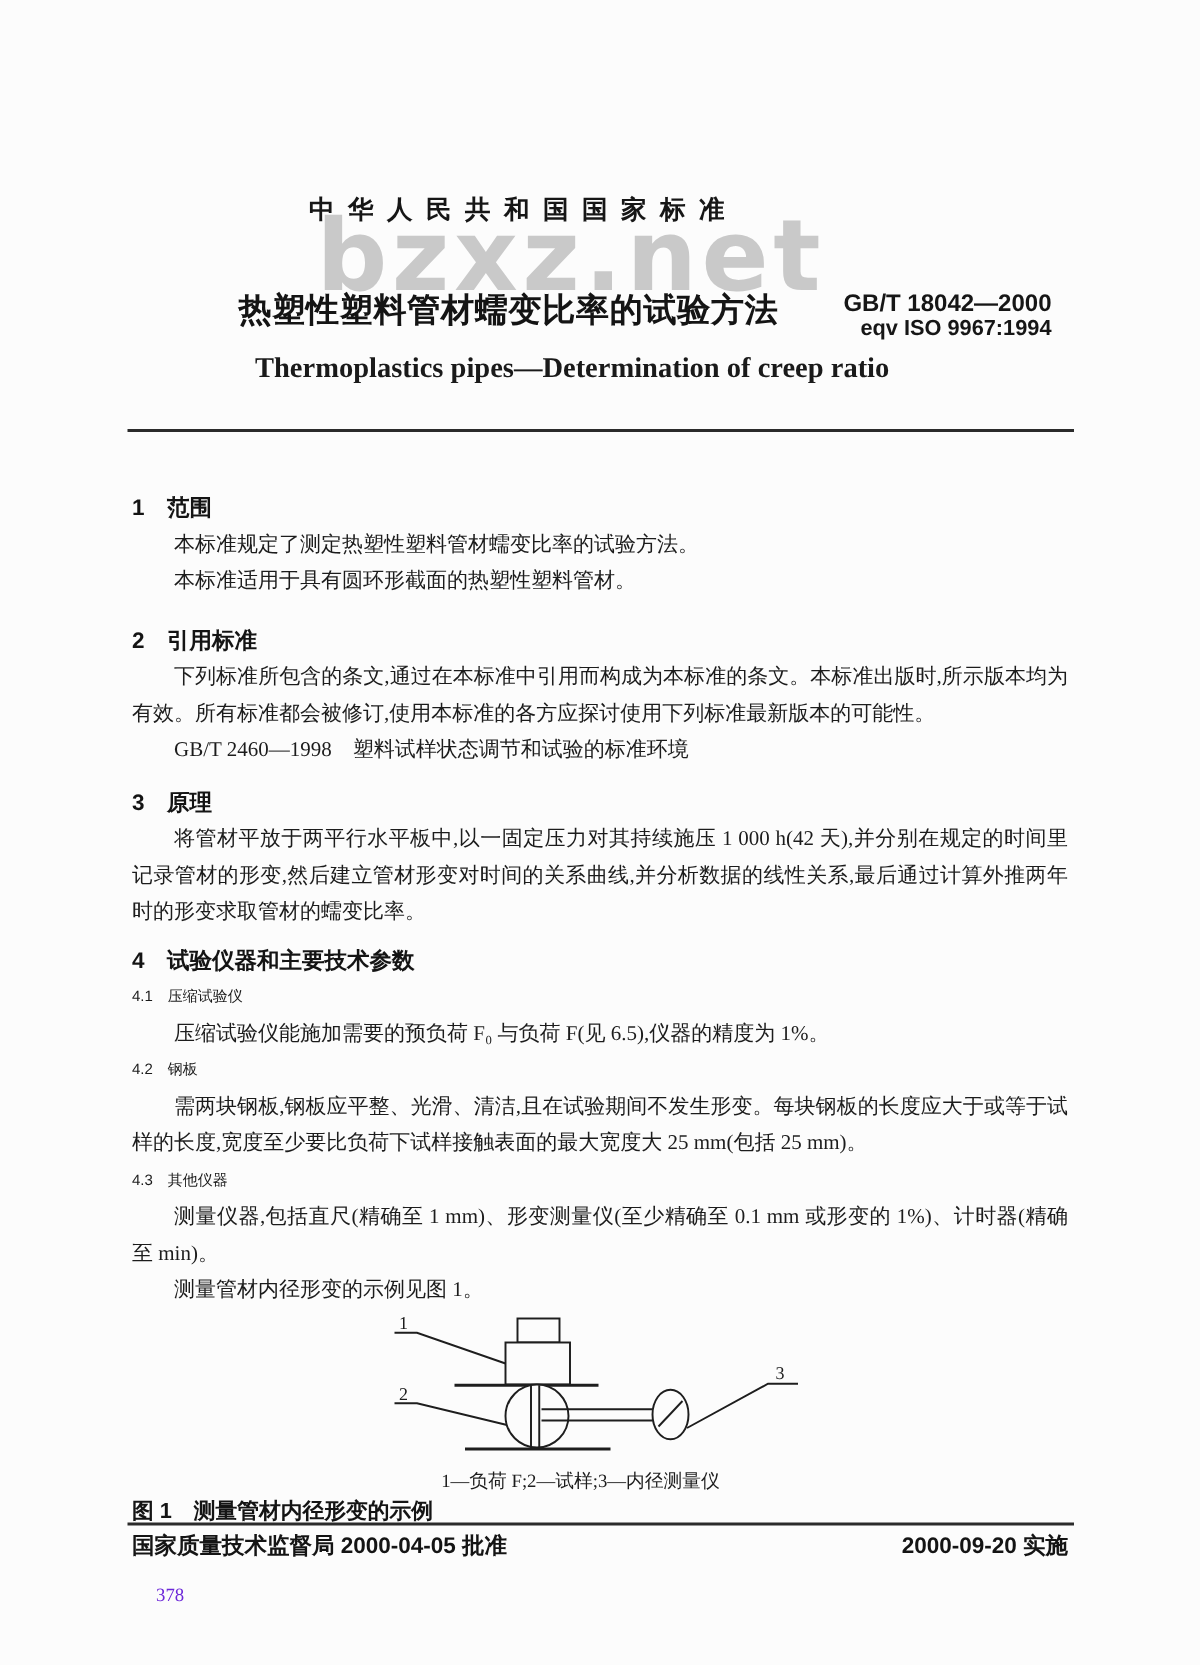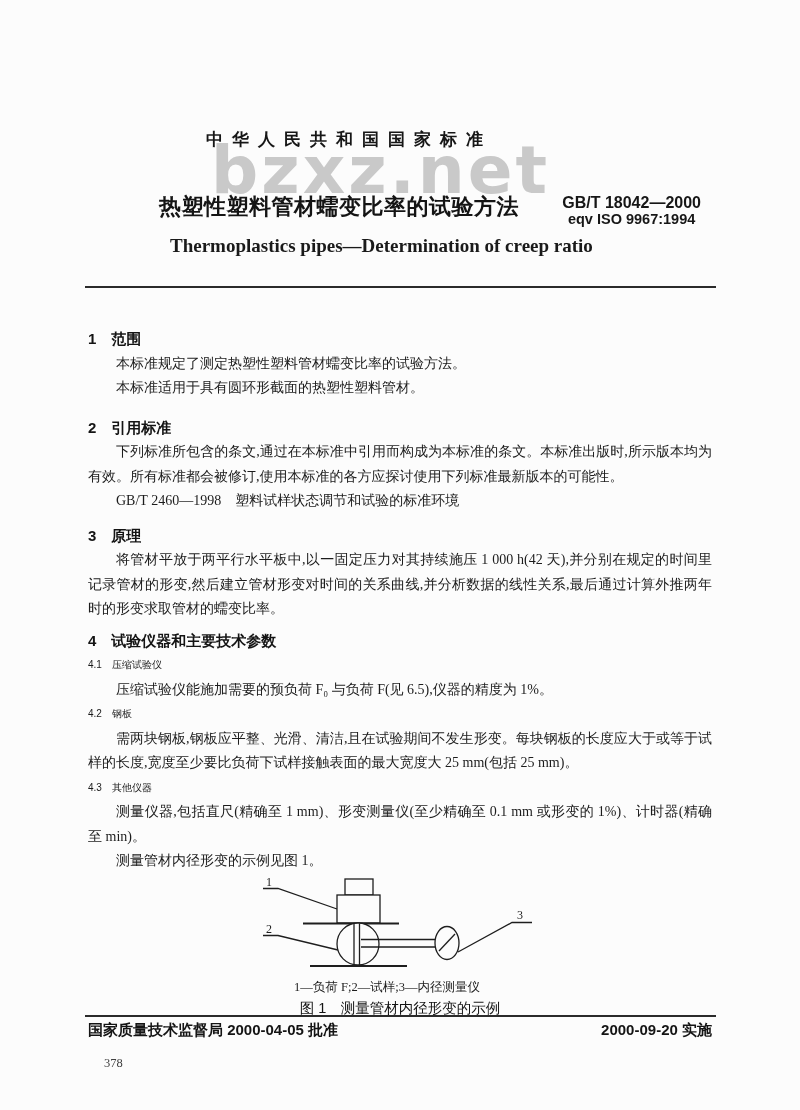--- a/index.html
+++ b/index.html
@@ -40,7 +40,7 @@
   }
   .hdr-std {
     position: absolute; right: 99px; top: 194px;
-    text-align: center;
+    text-align: right;
     font-family: "Liberation Sans", sans-serif;
     font-weight: 700; color: #161616;
   }

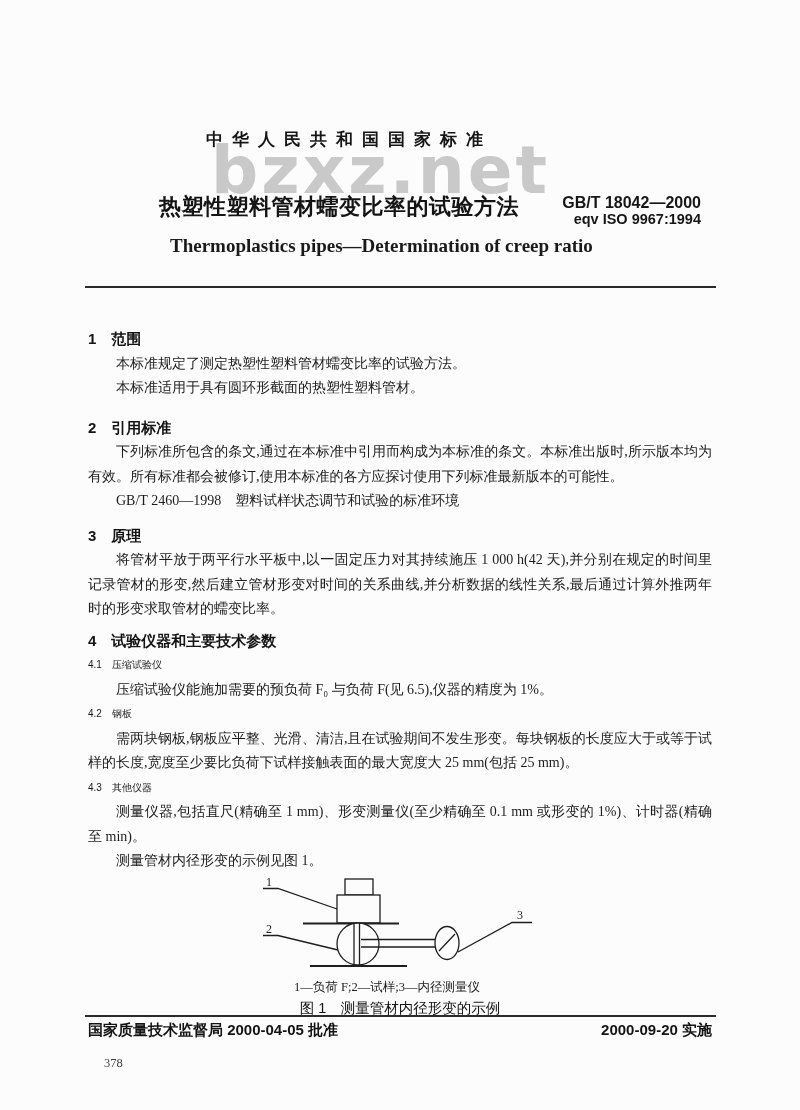--- a/index.html
+++ b/index.html
@@ -91,9 +91,9 @@
     color: #1c1c1c;
   }
   .fig-caption {
-    text-align: center;
-    font-family: "Liberation Sans", sans-serif;
-    font-weight: 400; font-size: 14.5px; line-height: 19px;
+    text-align: left;
+    font-family: "Liberation Sans", sans-serif;
+    font-weight: 700; font-size: 14.5px; line-height: 19px;
     margin-top: 3px; color: #141414;
   }
 

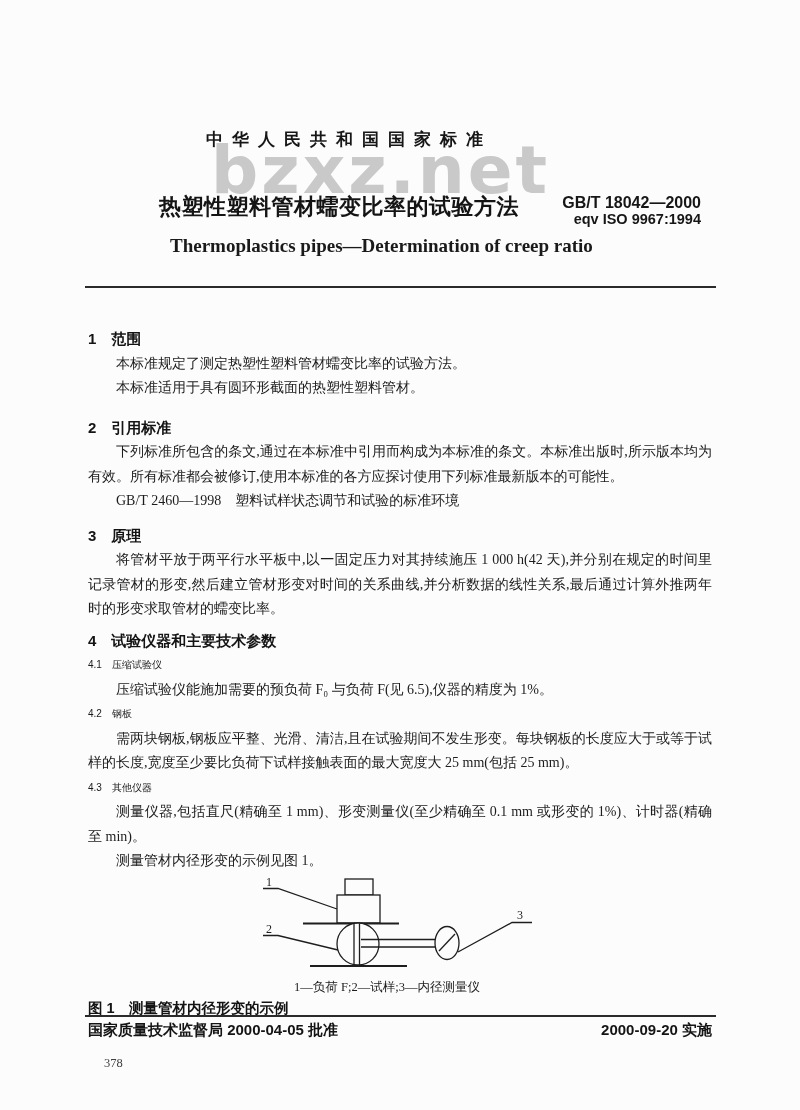--- a/index.html
+++ b/index.html
@@ -110,7 +110,7 @@
   }
   .page-num {
     position: absolute; left: 104px; top: 1056px;
-    font-size: 12.5px; color: #404040; z-index: 1; text-align: center;
+    font-size: 12.5px; color: #6d28d9; z-index: 1; text-align: center;
   }
 
   .fig-line { stroke: #1e1e1e; stroke-width: 1.3; fill: none; }

